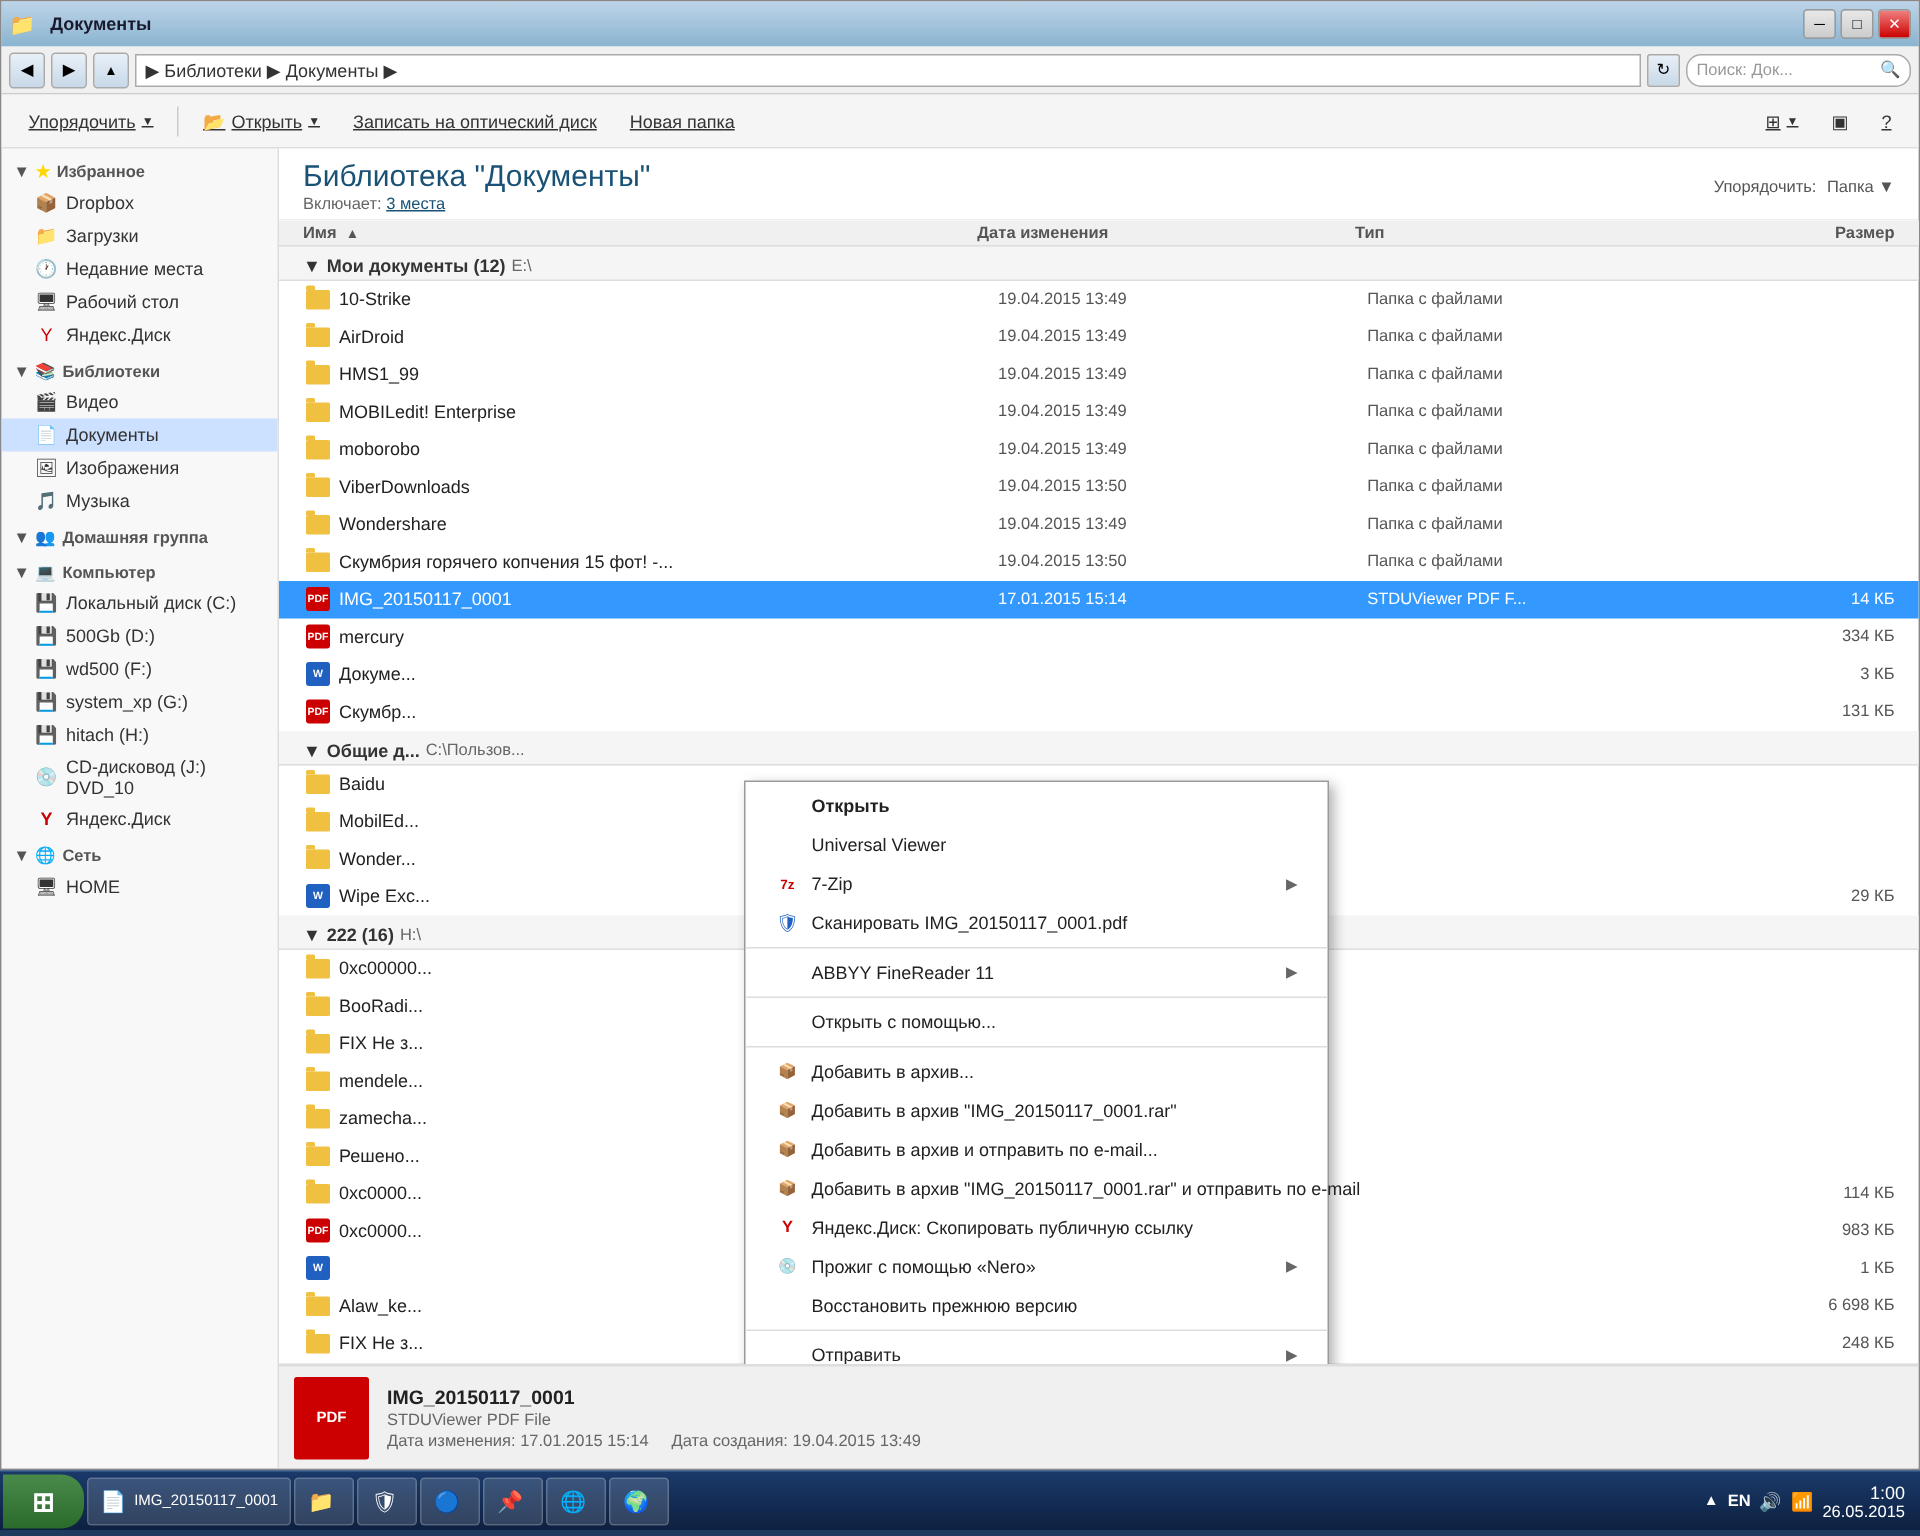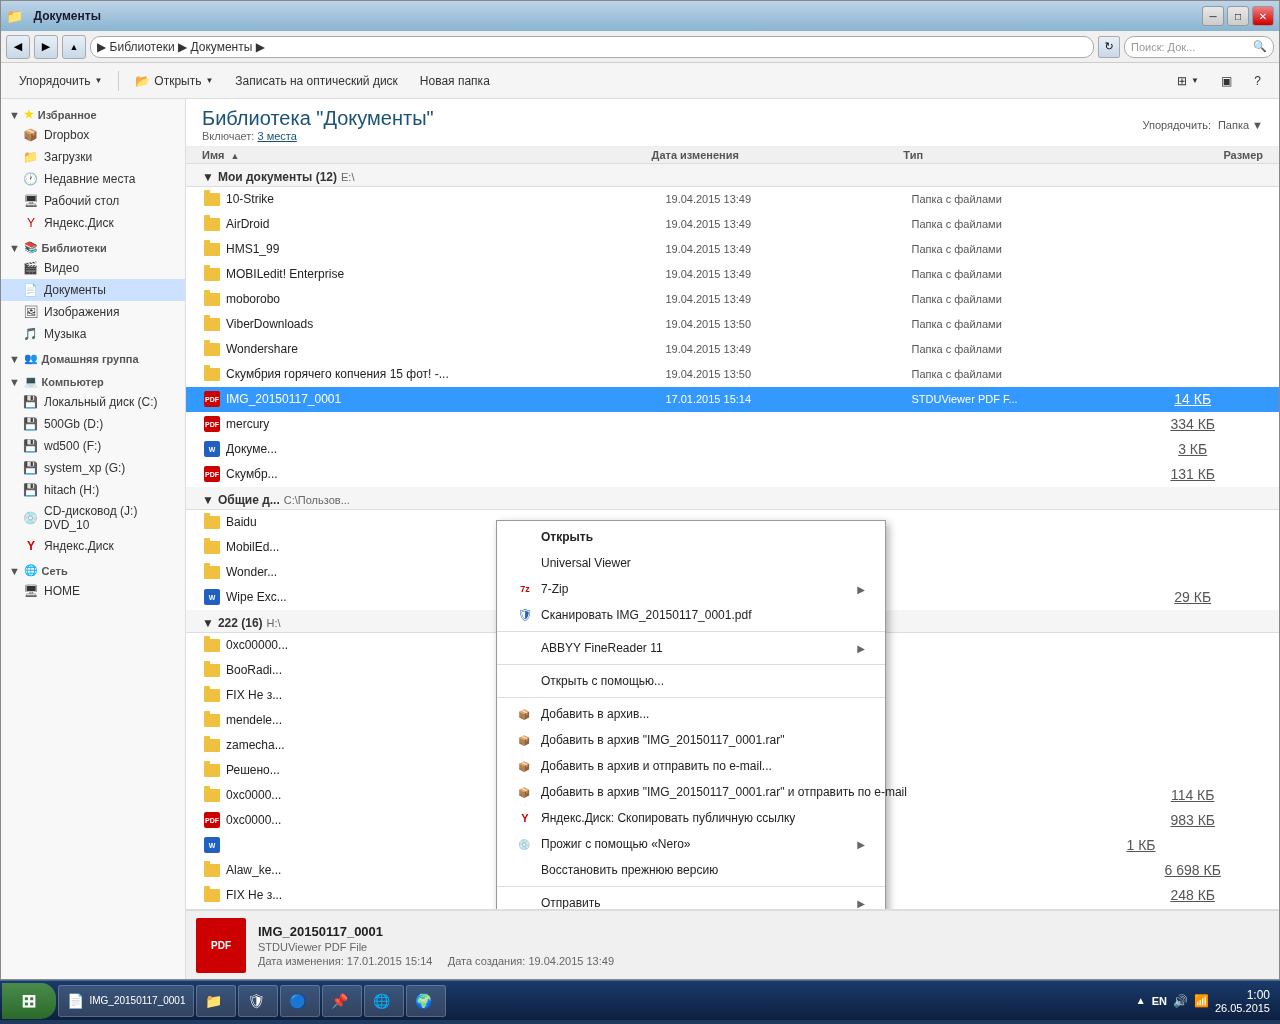--- a/index.html
+++ b/index.html
@@ -19,7 +19,7 @@
     
     .address-bar { height: 32px; background: #f0f0f0; border-bottom: 1px solid #ccc; display: flex; align-items: center; padding: 2px 5px; gap: 4px; }
     .nav-btn { width: 24px; height: 24px; background: linear-gradient(to bottom, #e8f0f8, #c8d8e8); border: 1px solid #aaa; border-radius: 3px; display: flex; align-items: center; justify-content: center; font-size: 11px; cursor: pointer; }
-    .address-path { flex: 1; height: 22px; background: white; border: 1px solid #aaa; border-radius: 10px; display: flex; align-items: center; padding: 0 6px; font-size: 12px; color: #333; }
+    .address-path { flex: 1; height: 22px; background: white; border: 1px solid #aaa; border-radius: 0; display: flex; align-items: center; padding: 0 6px; font-size: 12px; color: #333; }
     .search-box { width: 150px; height: 22px; background: white; border: 1px solid #aaa; border-radius: 10px; display: flex; align-items: center; padding: 0 6px; font-size: 11px; color: #999; }
     .refresh-btn { width: 22px; height: 22px; background: linear-gradient(to bottom, #e8f0f8, #c8d8e8); border: 1px solid #aaa; border-radius: 2px; display: flex; align-items: center; justify-content: center; font-size: 11px; cursor: pointer; }
 

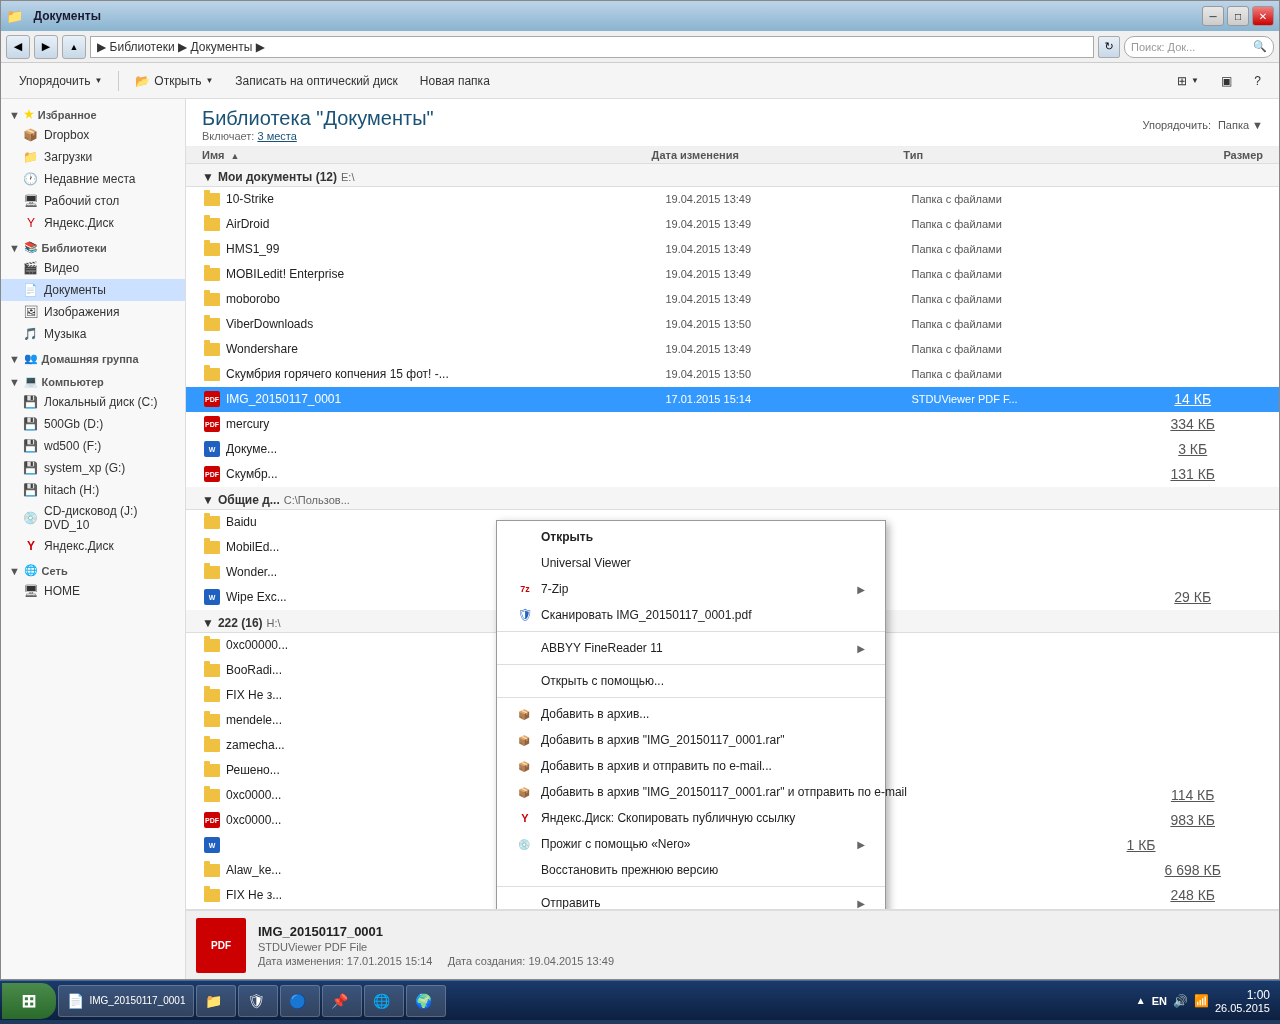--- a/index.html
+++ b/index.html
@@ -25,7 +25,7 @@
 
     
     .toolbar { height: 36px; background: #f5f5f5; border-bottom: 1px solid #ddd; display: flex; align-items: center; padding: 0 8px; gap: 2px; }
-    .toolbar-btn { height: 28px; padding: 0 10px; background: transparent; border: none; cursor: pointer; display: flex; align-items: center; gap: 4px; font-size: 12px; color: #333; border-radius: 3px; }
+    .toolbar-btn { height: 28px; padding: 0 10px; background: transparent; border: none; cursor: pointer; display: flex; align-items: center; gap: 4px; font-size: 12px; color: #333; border-radius: 3px; text-decoration: underline; }
     .toolbar-sep { width: 1px; height: 20px; background: #ccc; margin: 0 4px; }
     .dropdown-arrow { font-size: 8px; }
 

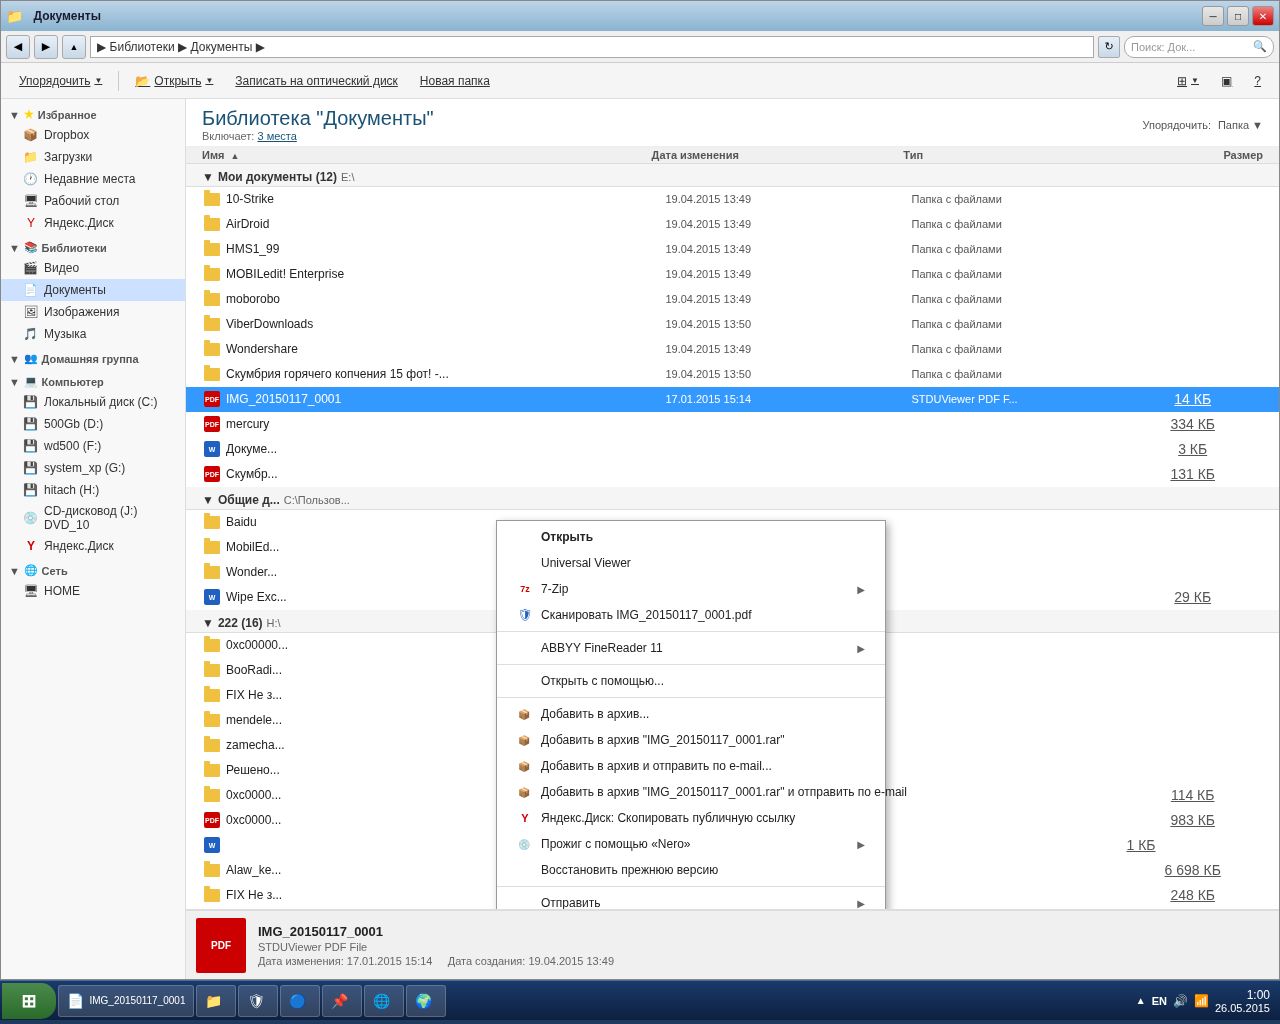--- a/index.html
+++ b/index.html
@@ -65,7 +65,7 @@
     .file-name { flex: 2.5; overflow: hidden; text-overflow: ellipsis; white-space: nowrap; }
     .file-date { flex: 1.4; color: #555; font-size: 11px; }
     .file-type { flex: 1.2; color: #555; font-size: 11px; }
-    .file-size { flex: 0.8; color: #555; font-size: 14px; text-align: center; text-decoration: underline; }
+    .file-size { flex: 0.8; color: #555; font-size: 11px; text-align: right; }
     .file-row.highlighted .file-date,
     .file-row.highlighted .file-type,
     .file-row.highlighted .file-size { color: white; }

